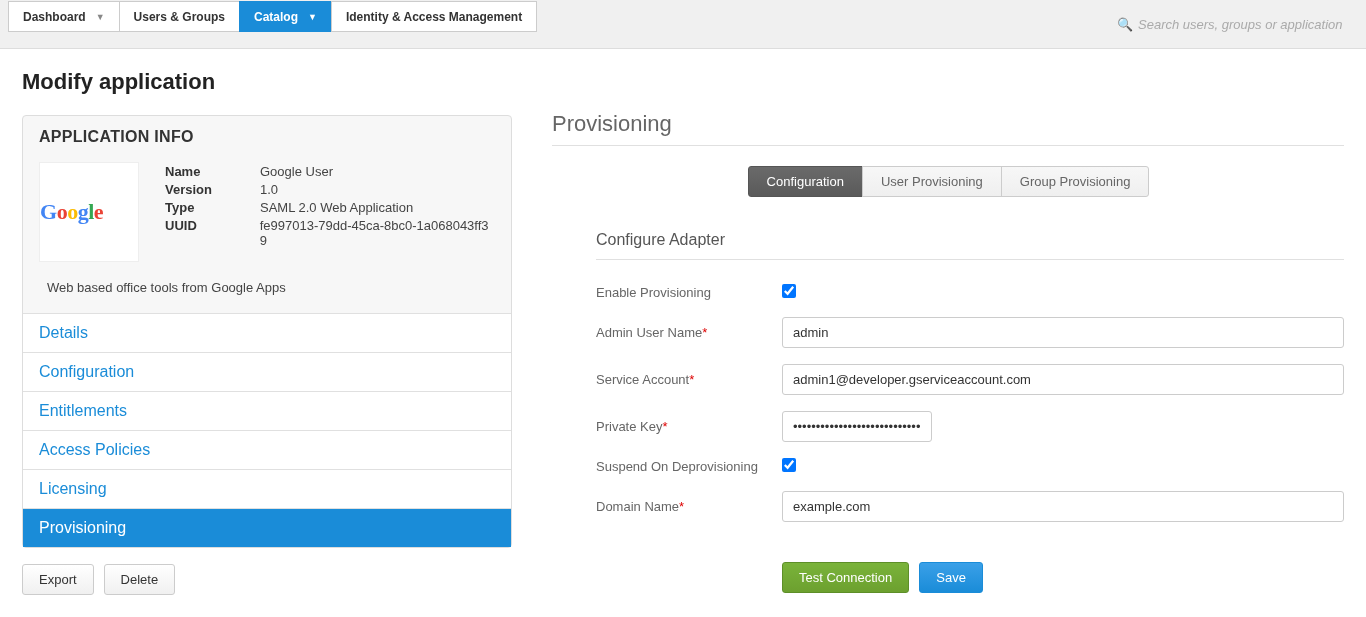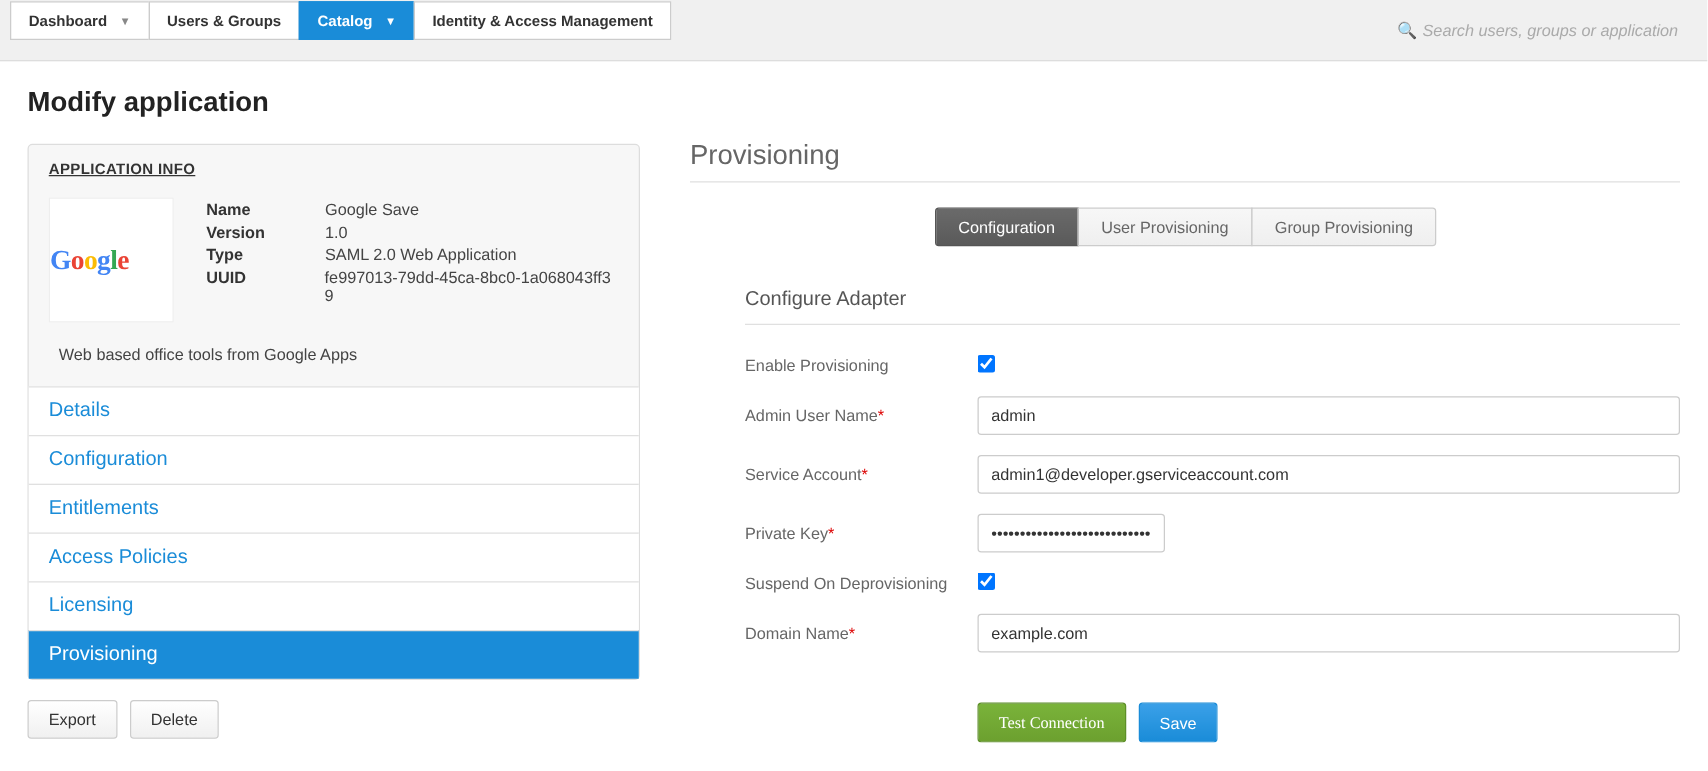--- a/index.html
+++ b/index.html
@@ -18,7 +18,7 @@
 .rightcol { flex: 1; }
 h1.page-title { font-size: 22px; font-weight: bold; color: #222; margin-bottom: 20px; }
 .panel { border: 1px solid #ddd; border-radius: 4px; background: #f7f7f7; }
-.panel-header { padding: 12px 16px 6px 16px; font-size: 12px; font-weight: bold; color: #333; letter-spacing: 0.3px; text-decoration: underline; }
+.panel-header { padding: 12px 16px 6px 16px; font-size: 16px; font-weight: bold; color: #333; letter-spacing: 0.3px; }
 .app-info-body { padding: 10px 16px 18px 16px; }
 .app-row { display: flex; gap: 26px; }
 .app-logo { width: 100px; height: 100px; background: #fff; display: flex; align-items: center; justify-content: flex-start; border: 1px solid #eee; flex-shrink: 0; }

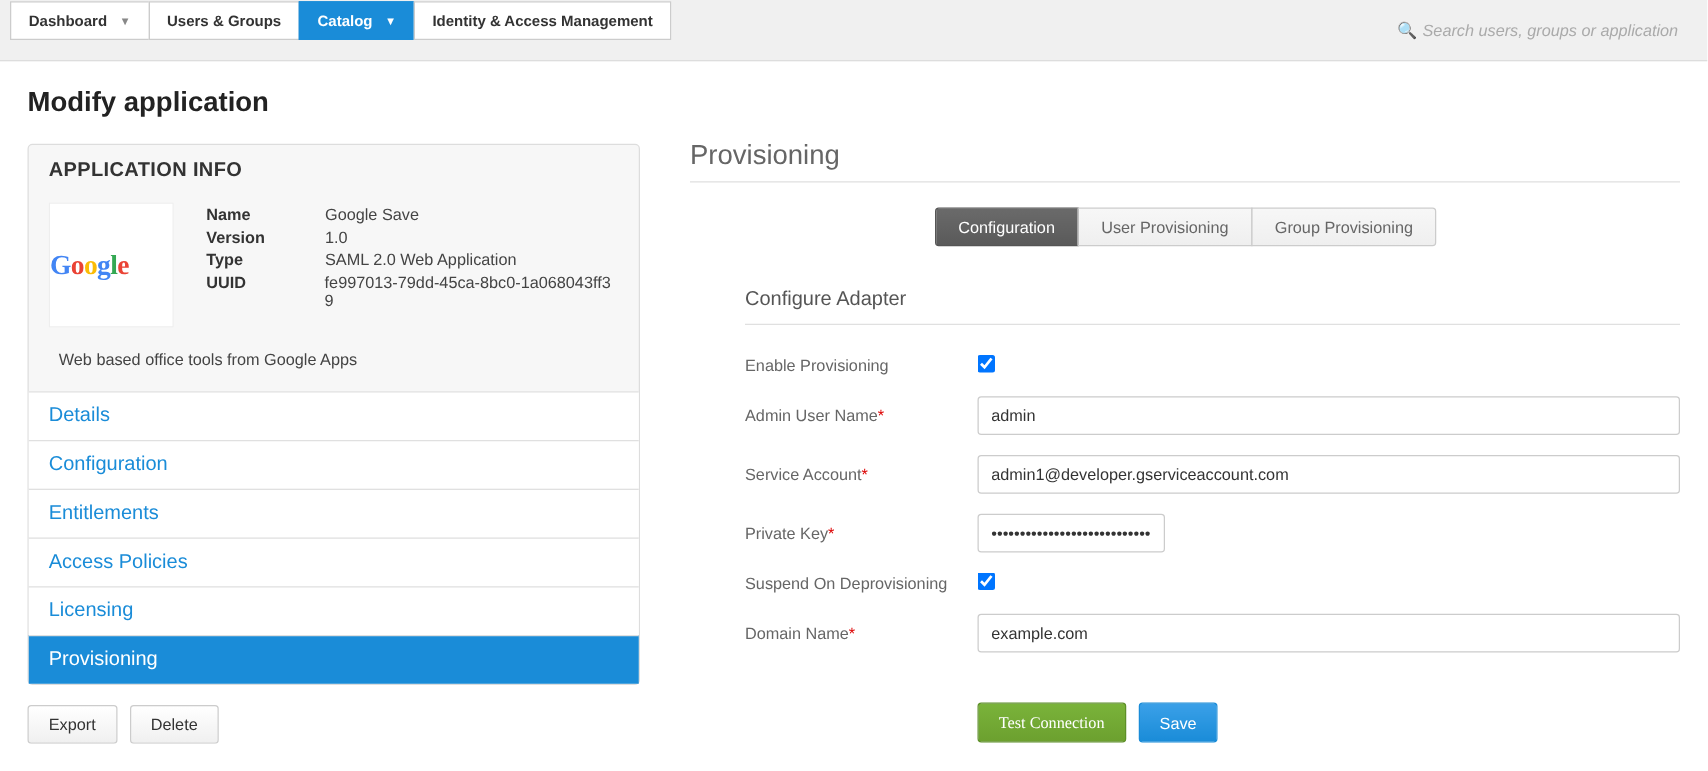--- a/index.html
+++ b/index.html
@@ -94,7 +94,7 @@
           <div class="info-table">
             <div class="ir">
                 <span class="ik">Name</span>
-                <span class="iv">Google Save</span>
+                <span class="iv">Google User</span>
               </div>
             <div class="ir">
                 <span class="ik">Version</span>

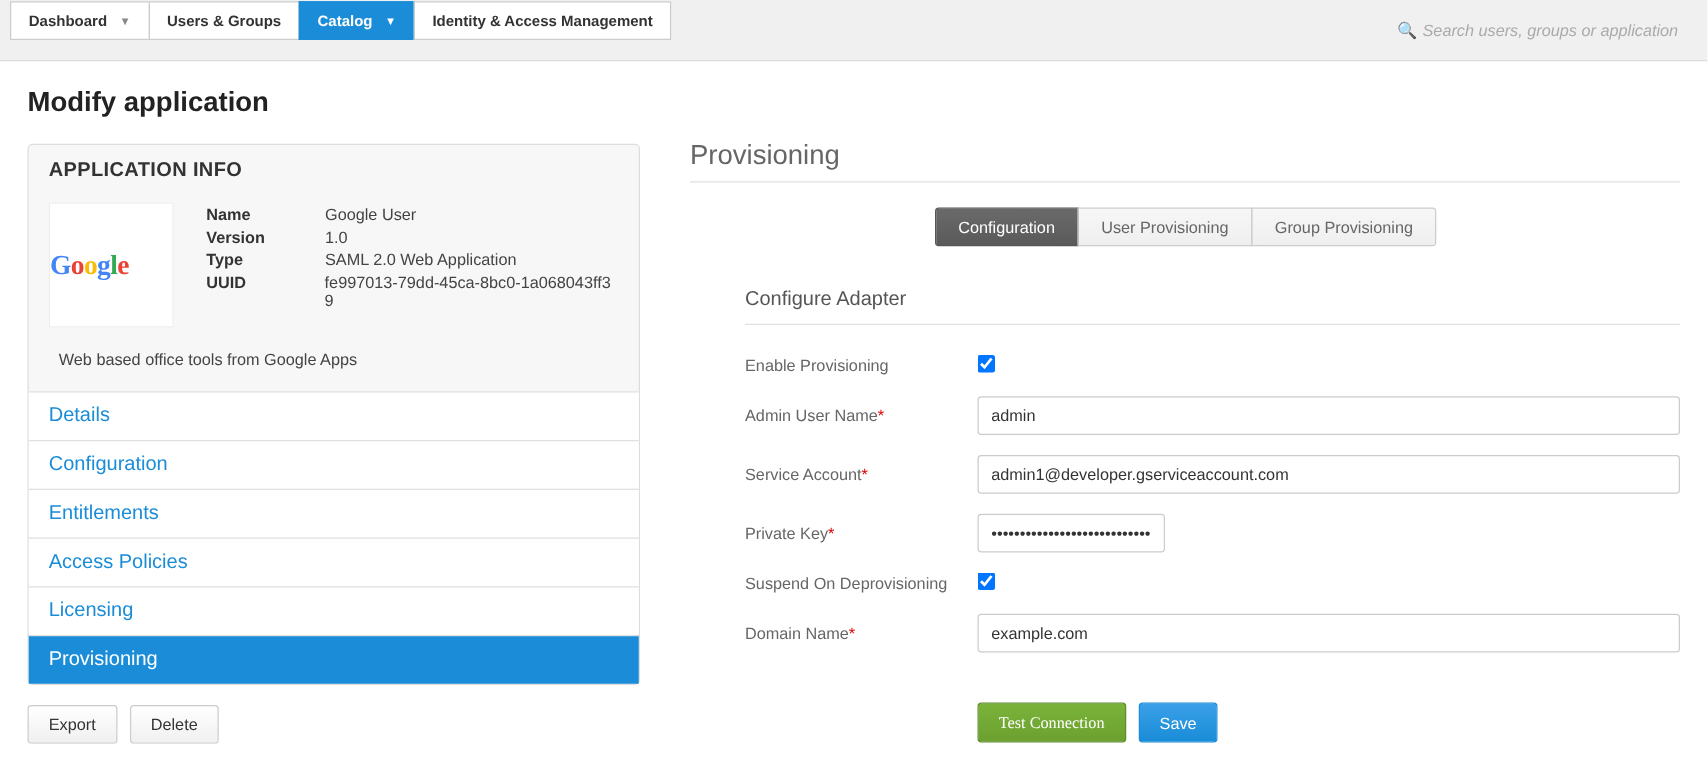--- a/index.html
+++ b/index.html
@@ -36,7 +36,7 @@
 .action-btns { margin-top: 16px; display: flex; gap: 10px; }
 .btn { padding: 7px 16px; border: 1px solid #ccc; background: linear-gradient(#fff,#f0f0f0); border-radius: 3px; font-size: 13px; color: #333; cursor: pointer; }
 .btn-primary { background: linear-gradient(#3aa0e8,#1a8cd8); border-color: #1a8cd8; color: #fff; }
-.btn-success { background: linear-gradient(#7ab33a,#6ca02f); border-color: #5d8f28; color: #fff; font-family: Liberation Serif, serif; }
+.btn-success { background: linear-gradient(#7ab33a,#6ca02f); border-color: #5d8f28; color: #fff; }
 h2.section-title { font-size: 22px; font-weight: normal; color: #666; margin-top: 0; margin-bottom: 8px; }
 .section-div { border-top: 1px solid #e0e0e0; margin-bottom: 20px; }
 .subtabs { display: flex; justify-content: center; margin-bottom: 34px; }

